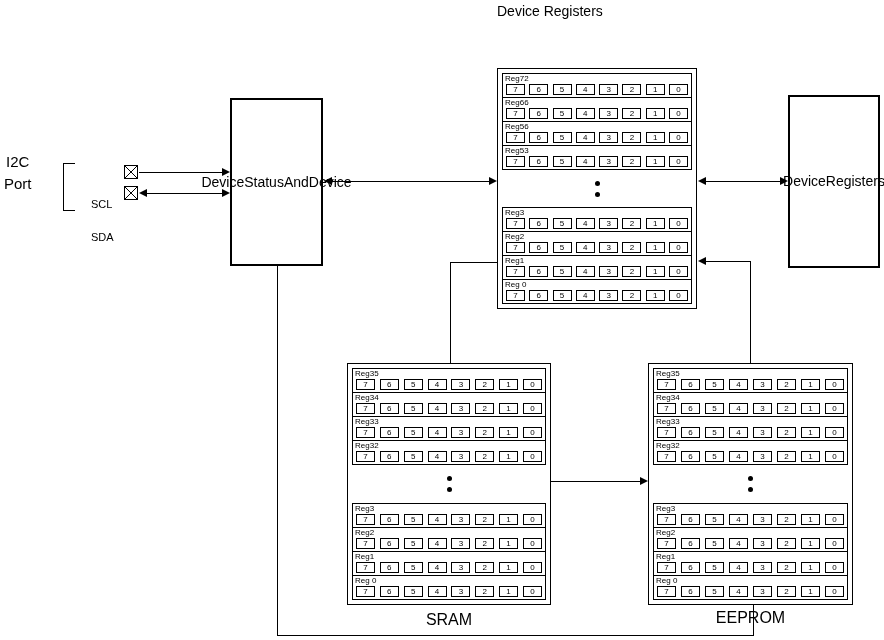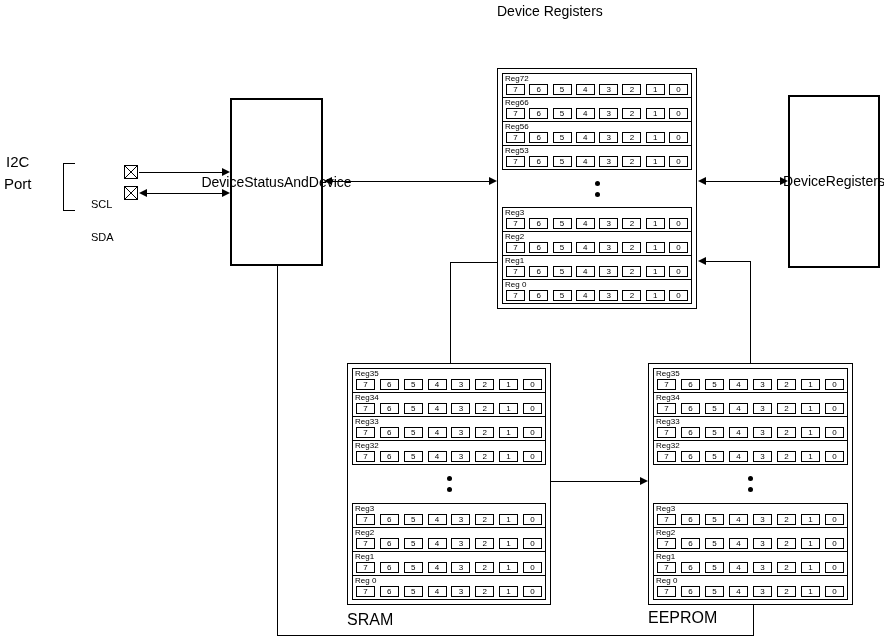--- a/index.html
+++ b/index.html
@@ -39,7 +39,7 @@
   .arr-l{position:absolute;width:0;height:0;border-top:4px solid transparent;border-bottom:4px solid transparent;border-right:8px solid #000;}
   
   .title{position:absolute;font-size:14px;}
-  .bank-label{position:absolute;font-size:16px;}
+  .bank-label{position:absolute;text-align:center;font-size:16px;}
   .i2c-label{position:absolute;font-size:15px;line-height:22px;text-align:center;}
   .pin-label{position:absolute;font-size:11px;}
   .pad{position:absolute;width:14px;height:14px;}

